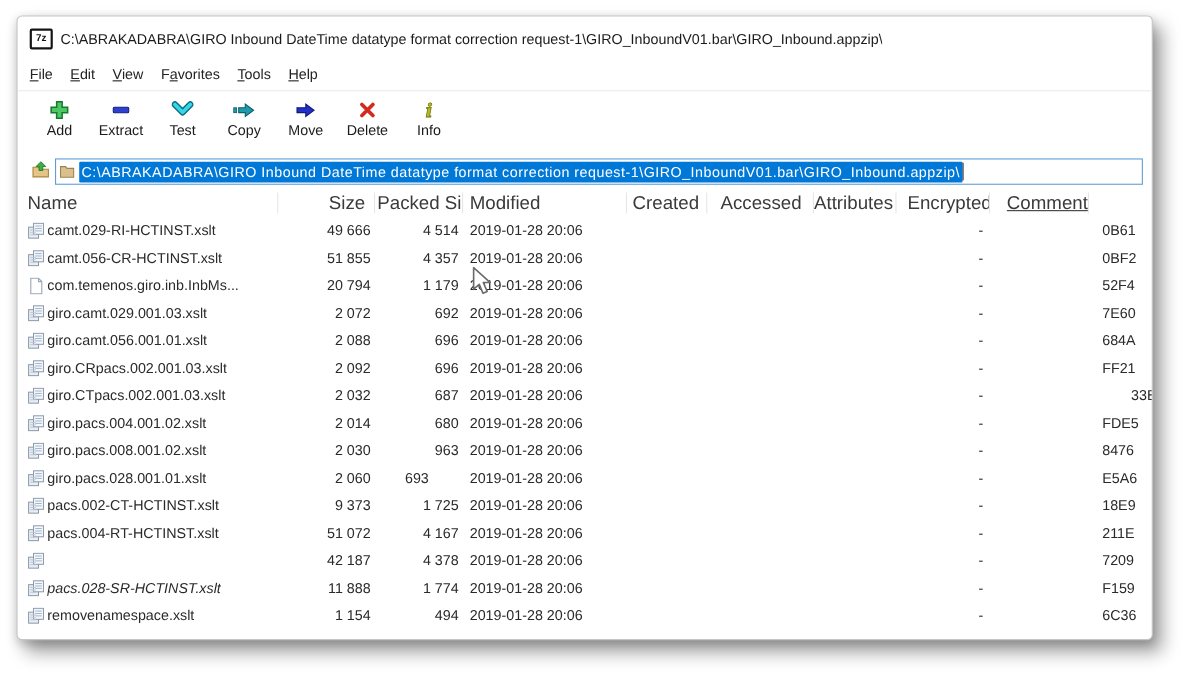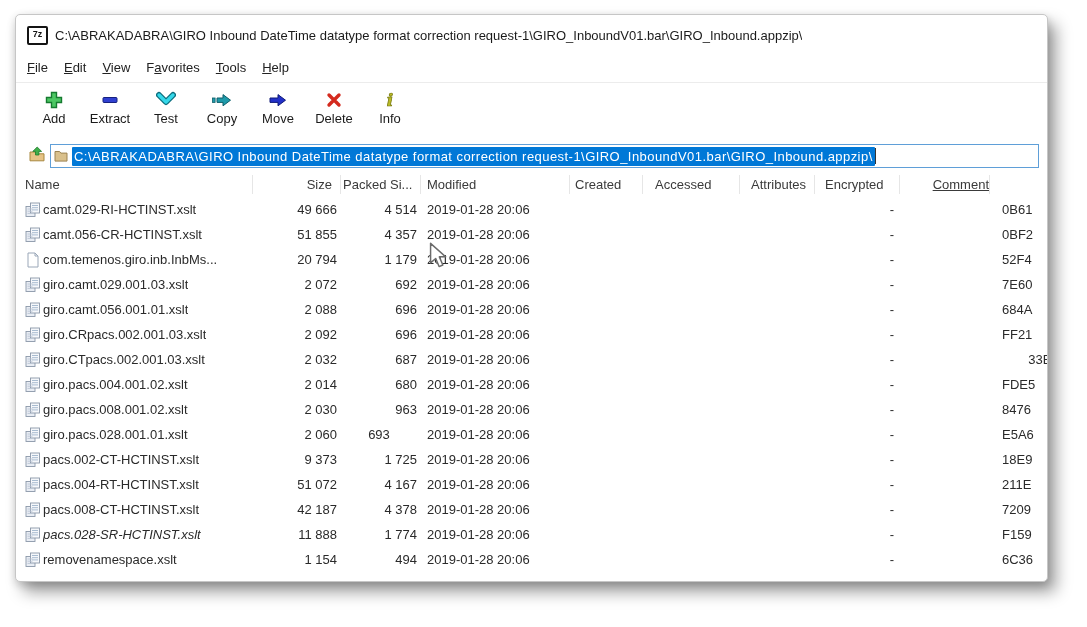--- a/index.html
+++ b/index.html
@@ -48,7 +48,7 @@
   .listarea{padding-left:9px;}
   .hdr{display:flex;height:25px;align-items:center;color:#3a3a3a;}
   .hdr-cell{
-    font-size:13px;height:19px;line-height:19px;box-sizing:border-box;
+    font-size:17px;height:19px;line-height:19px;box-sizing:border-box;
     border-right:1px solid #e6e6e6;white-space:nowrap;overflow:hidden;flex:0 0 auto;
   }
   .rows{}

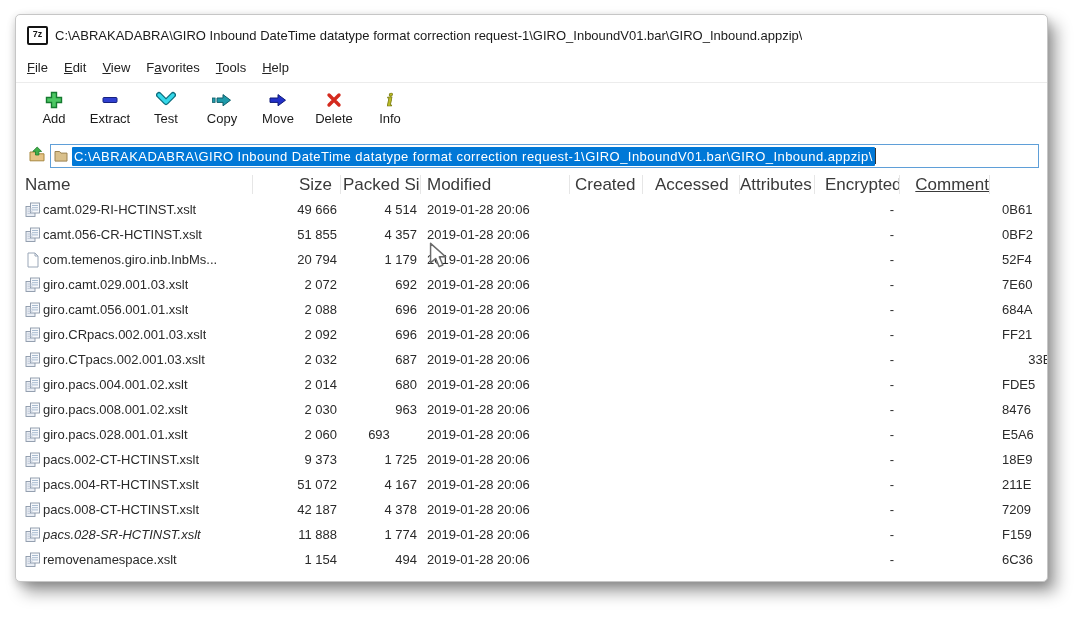--- a/index.html
+++ b/index.html
@@ -473,7 +473,6 @@
                   <path d="M2.5 7h5M2.5 9.2h5M2.5 11.4h5" stroke="#b9c4d4" stroke-width="0.9"></path>
                 </svg>
               </span>
-              <span class="name-text">pacs.008-CT-HCTINST.xslt</span>
             </span>
           </div>
           <div class="cell" style="width: 88px; text-align: right; padding: 0px 4px 0px 0px;">42 187</div>

